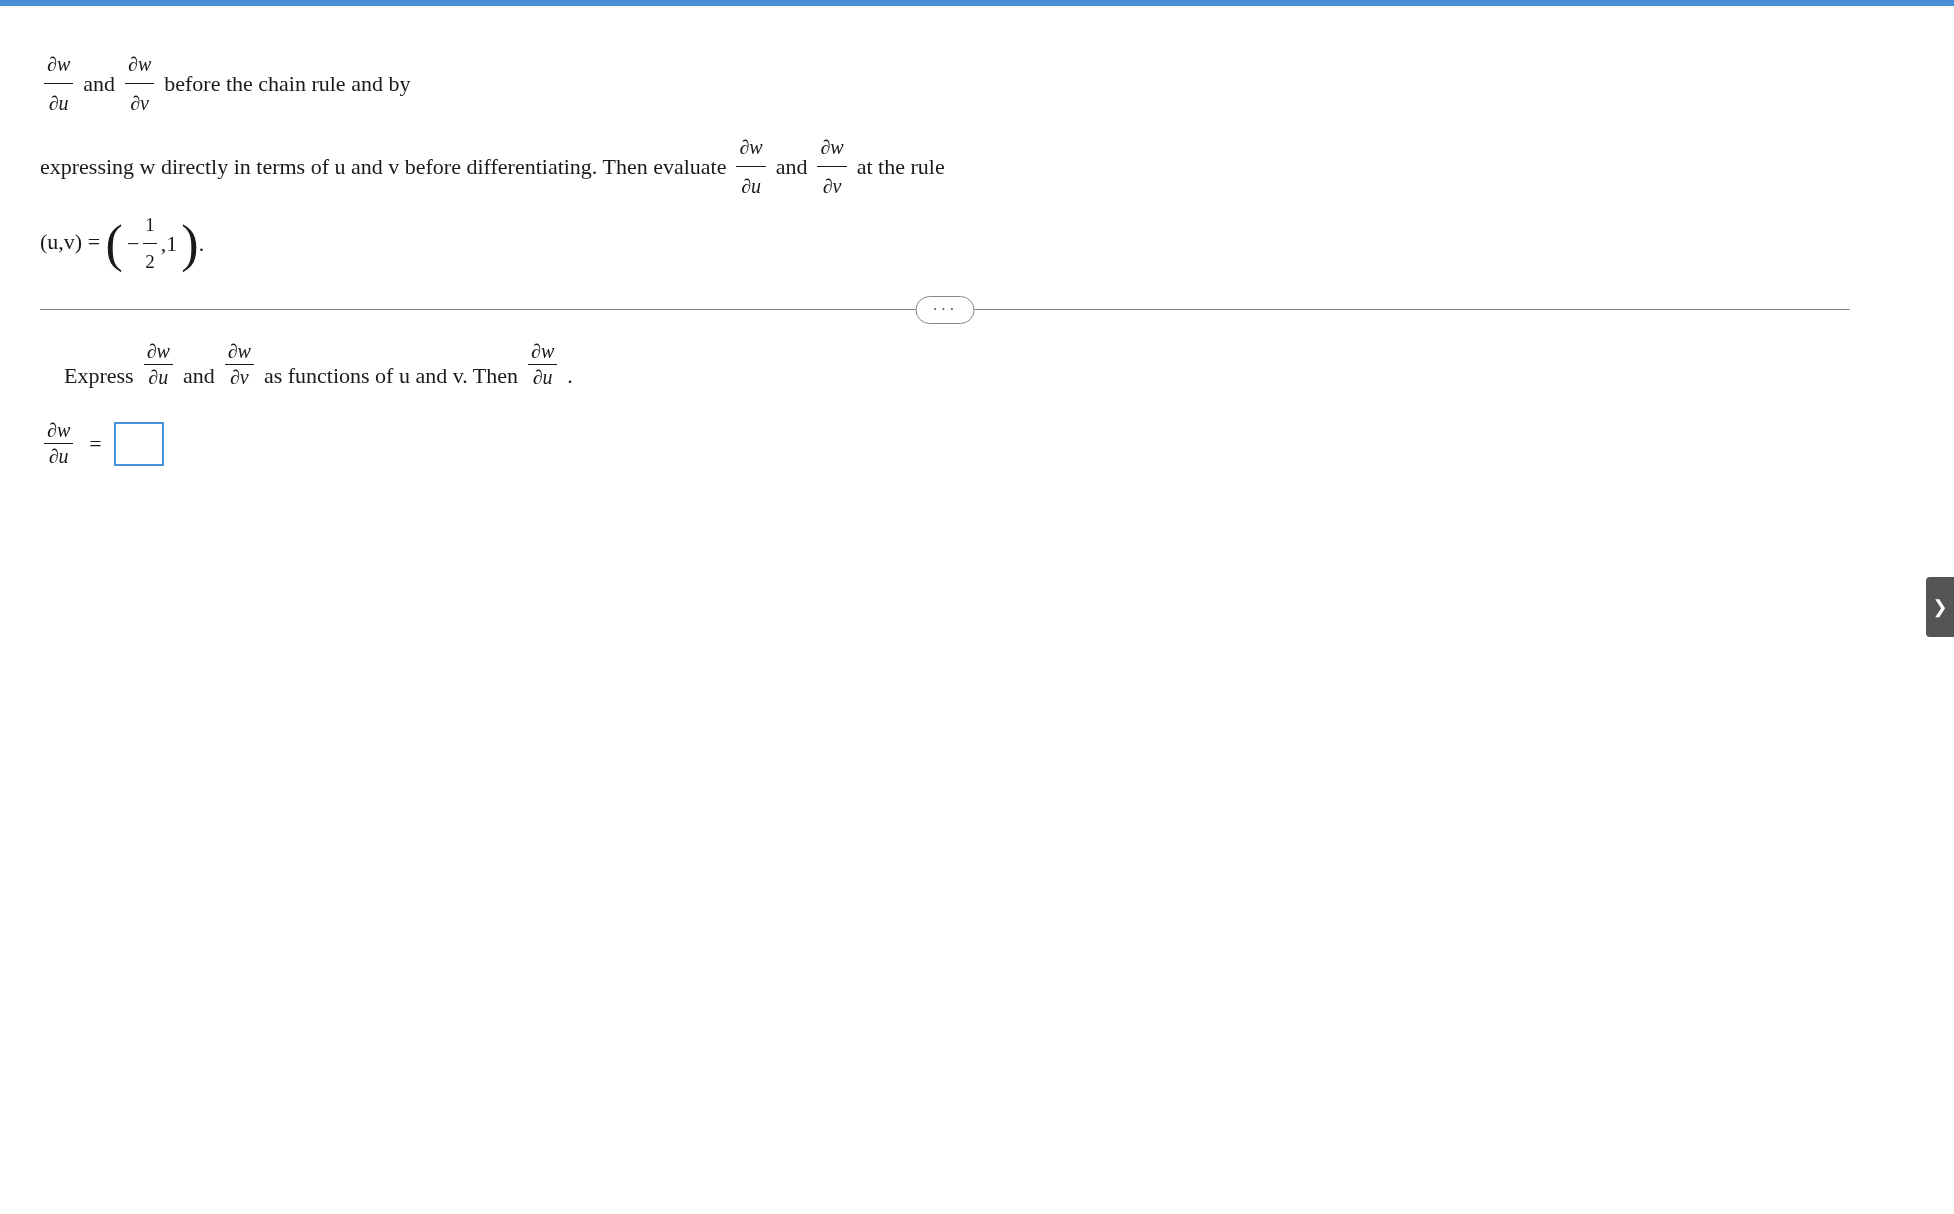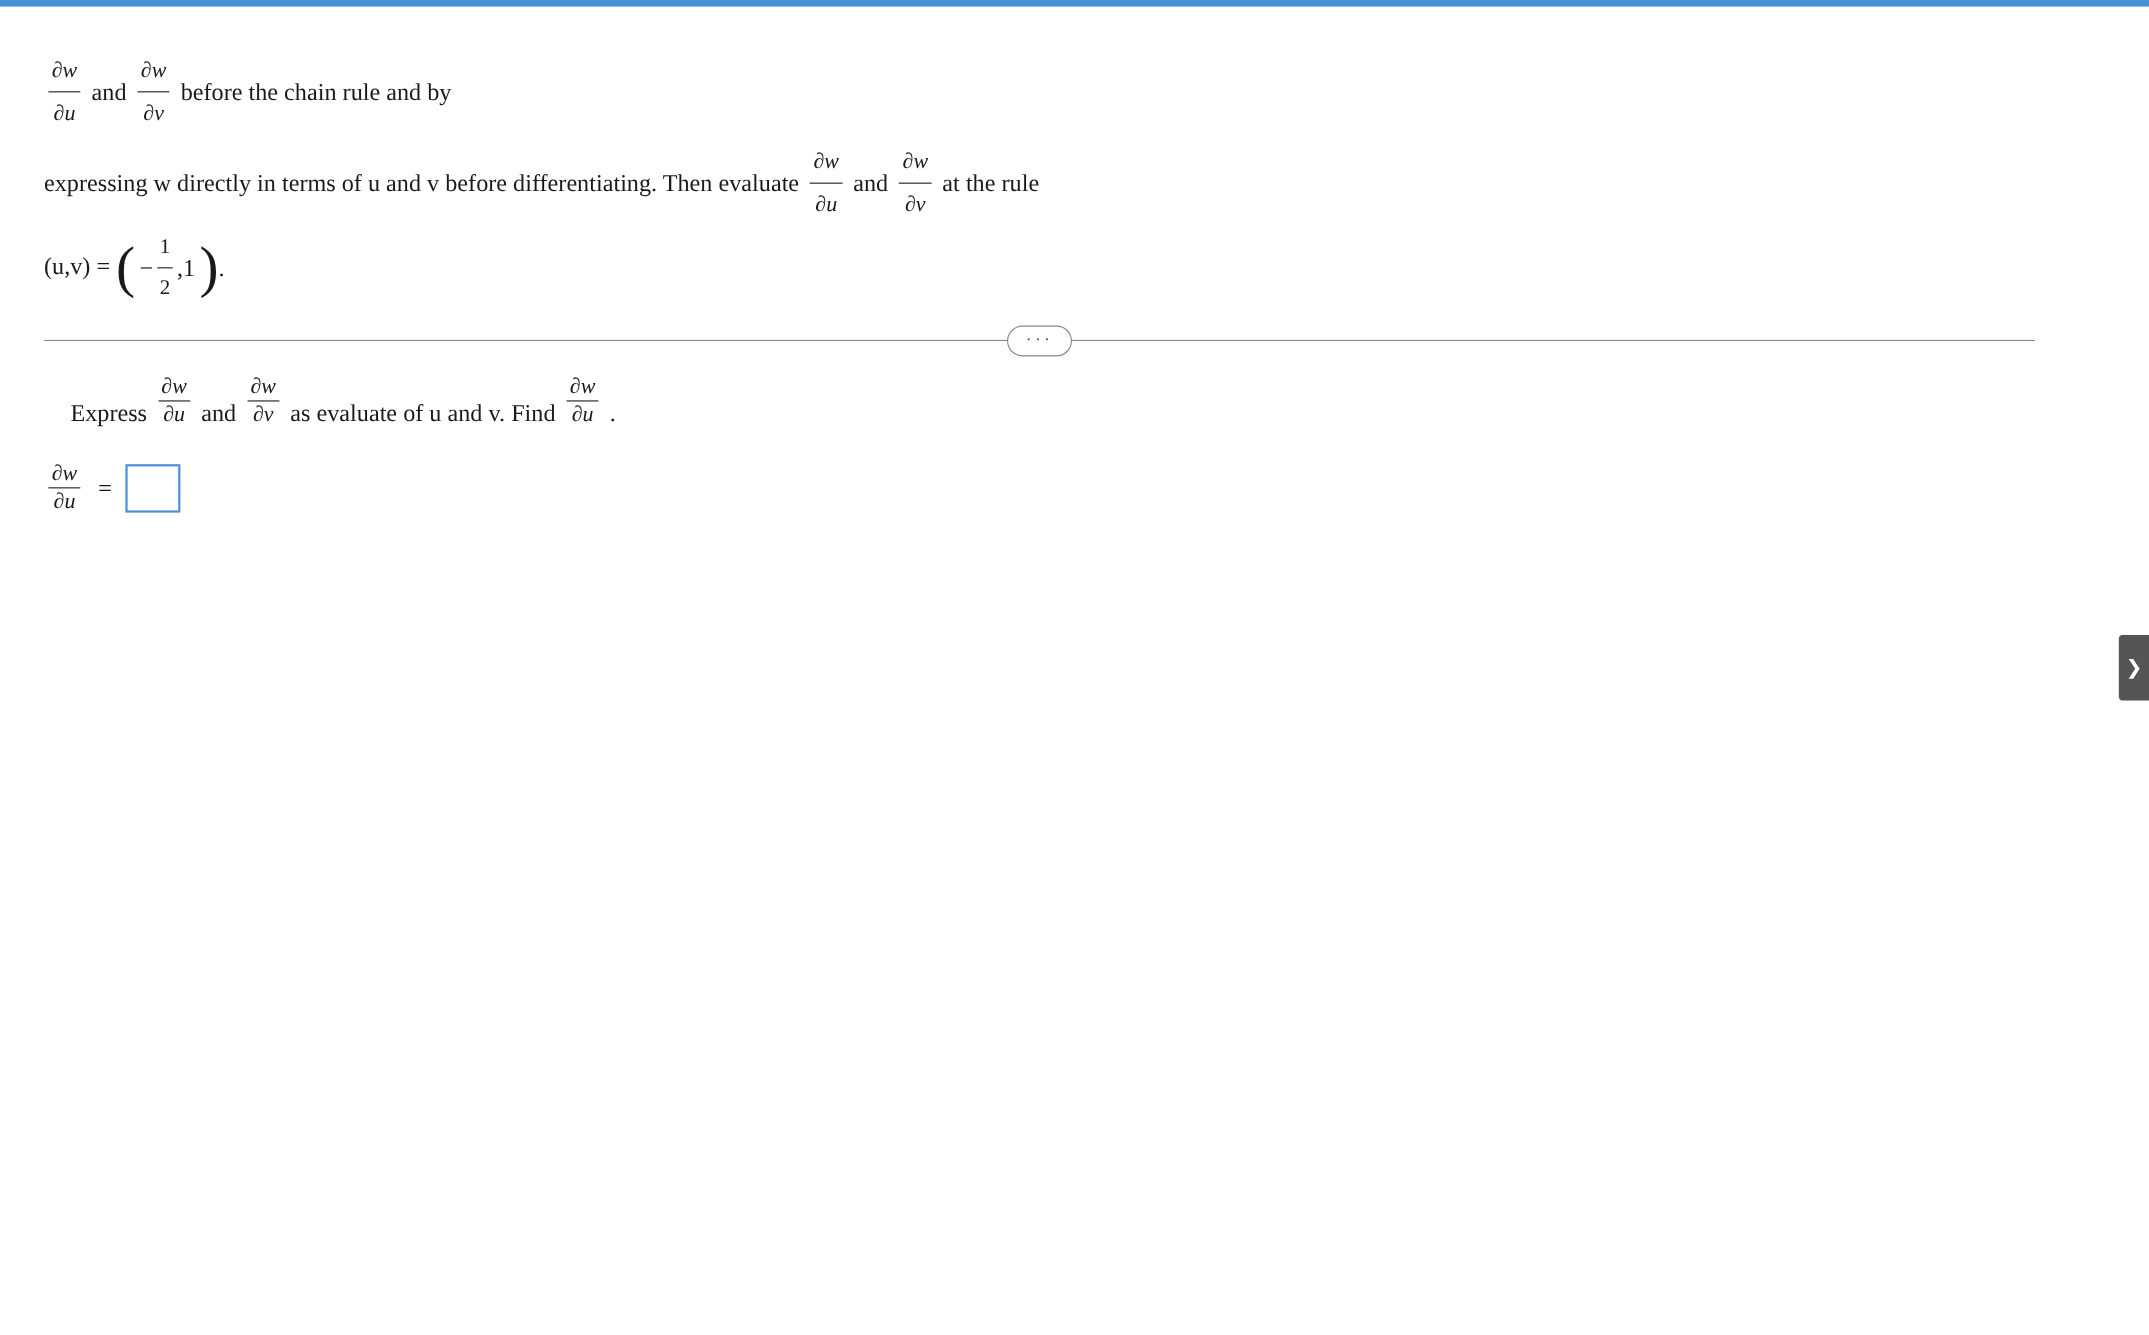--- a/index.html
+++ b/index.html
@@ -249,7 +249,7 @@
         <span class="numerator partial">∂w</span>
         <span class="denominator partial">∂v</span>
       </span>
-      <span>as evaluate of u and v. Find</span>
+      <span>as functions of u and v. Then</span>
       <span class="fraction">
         <span class="numerator partial">∂w</span>
         <span class="denominator partial">∂u</span>

